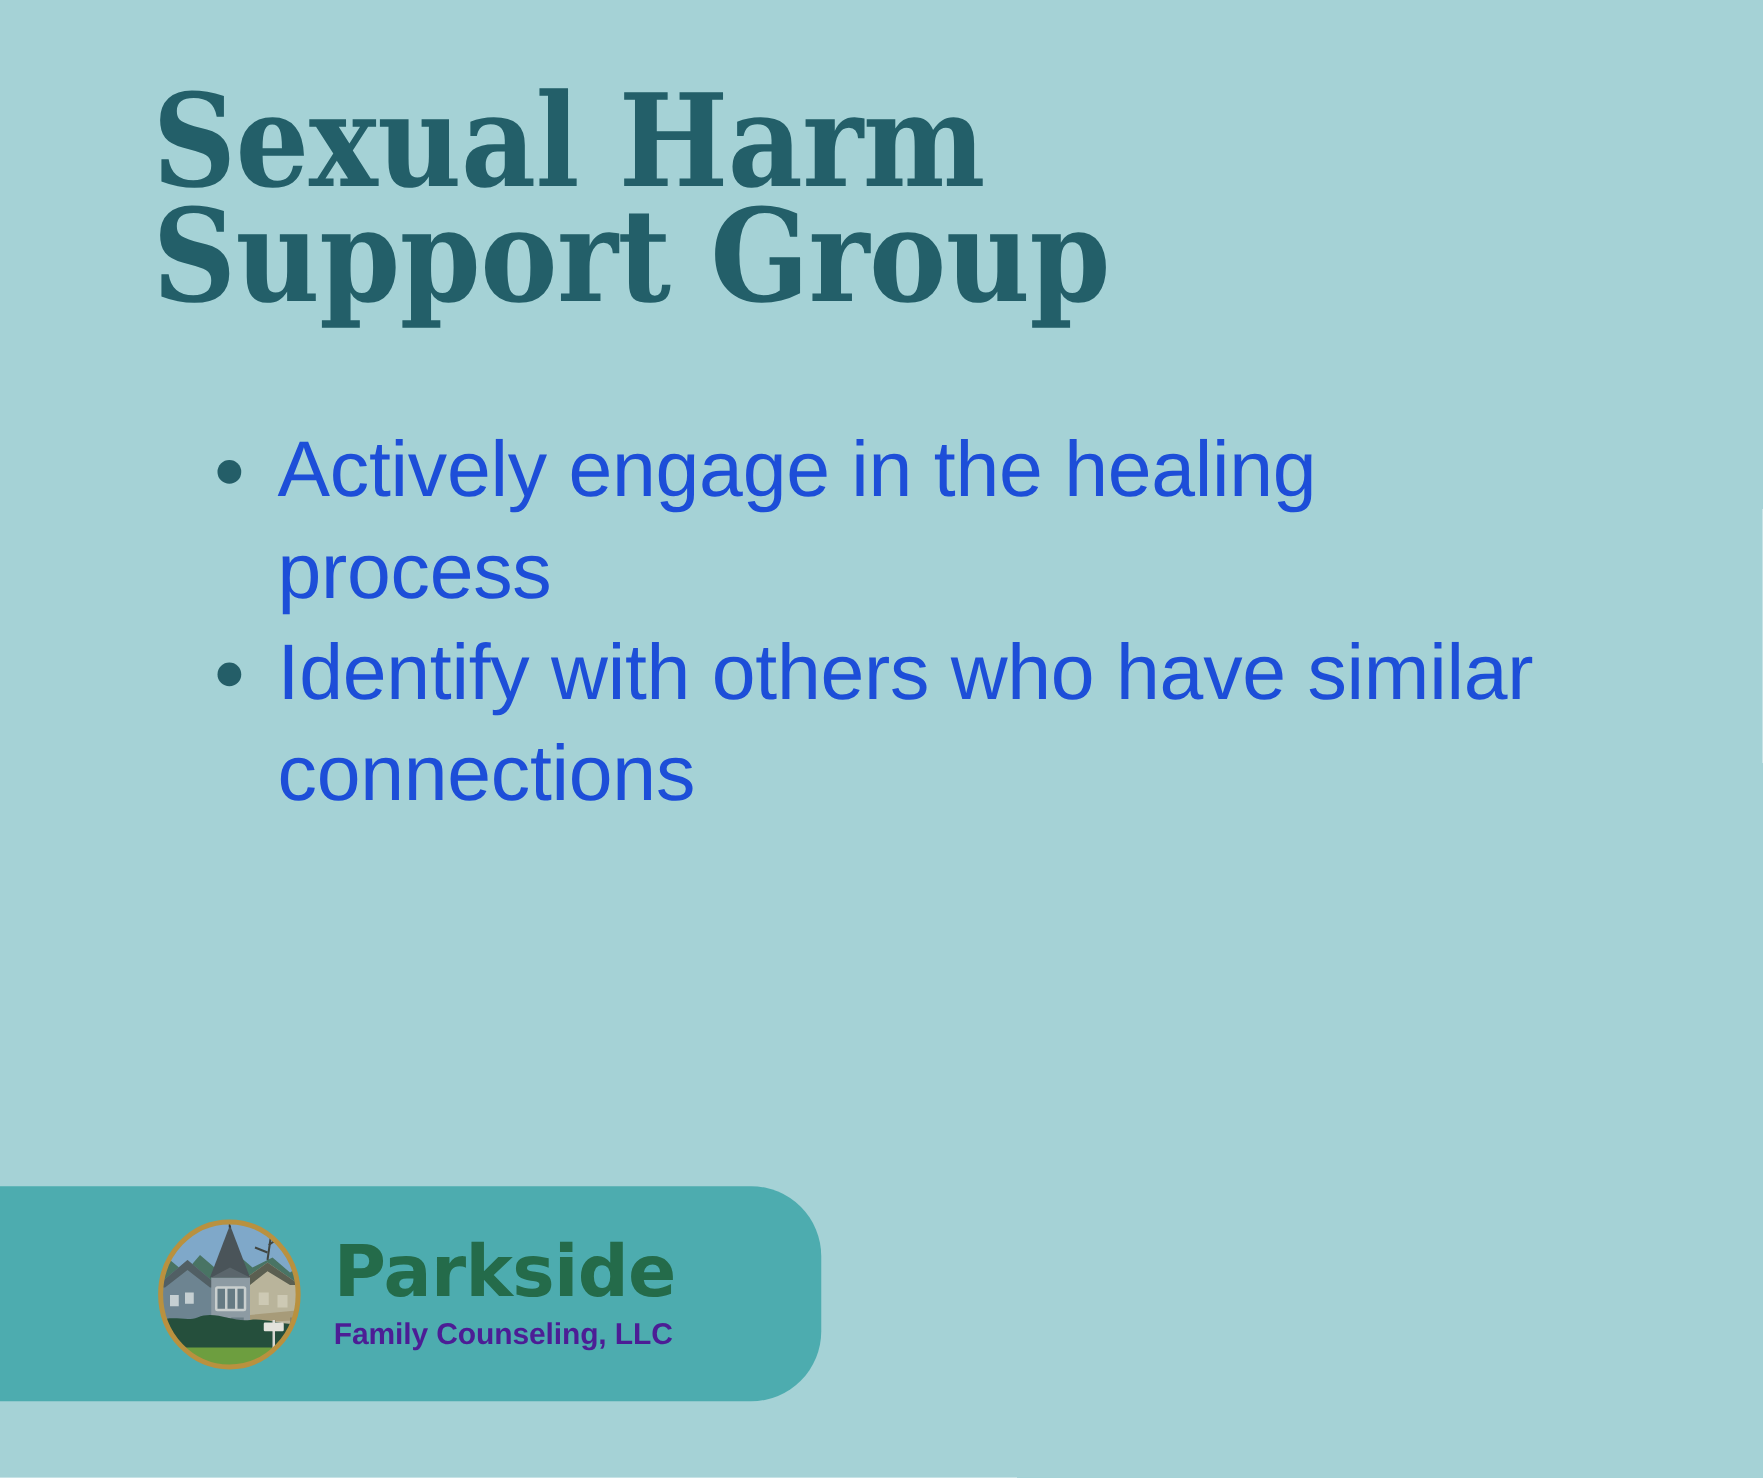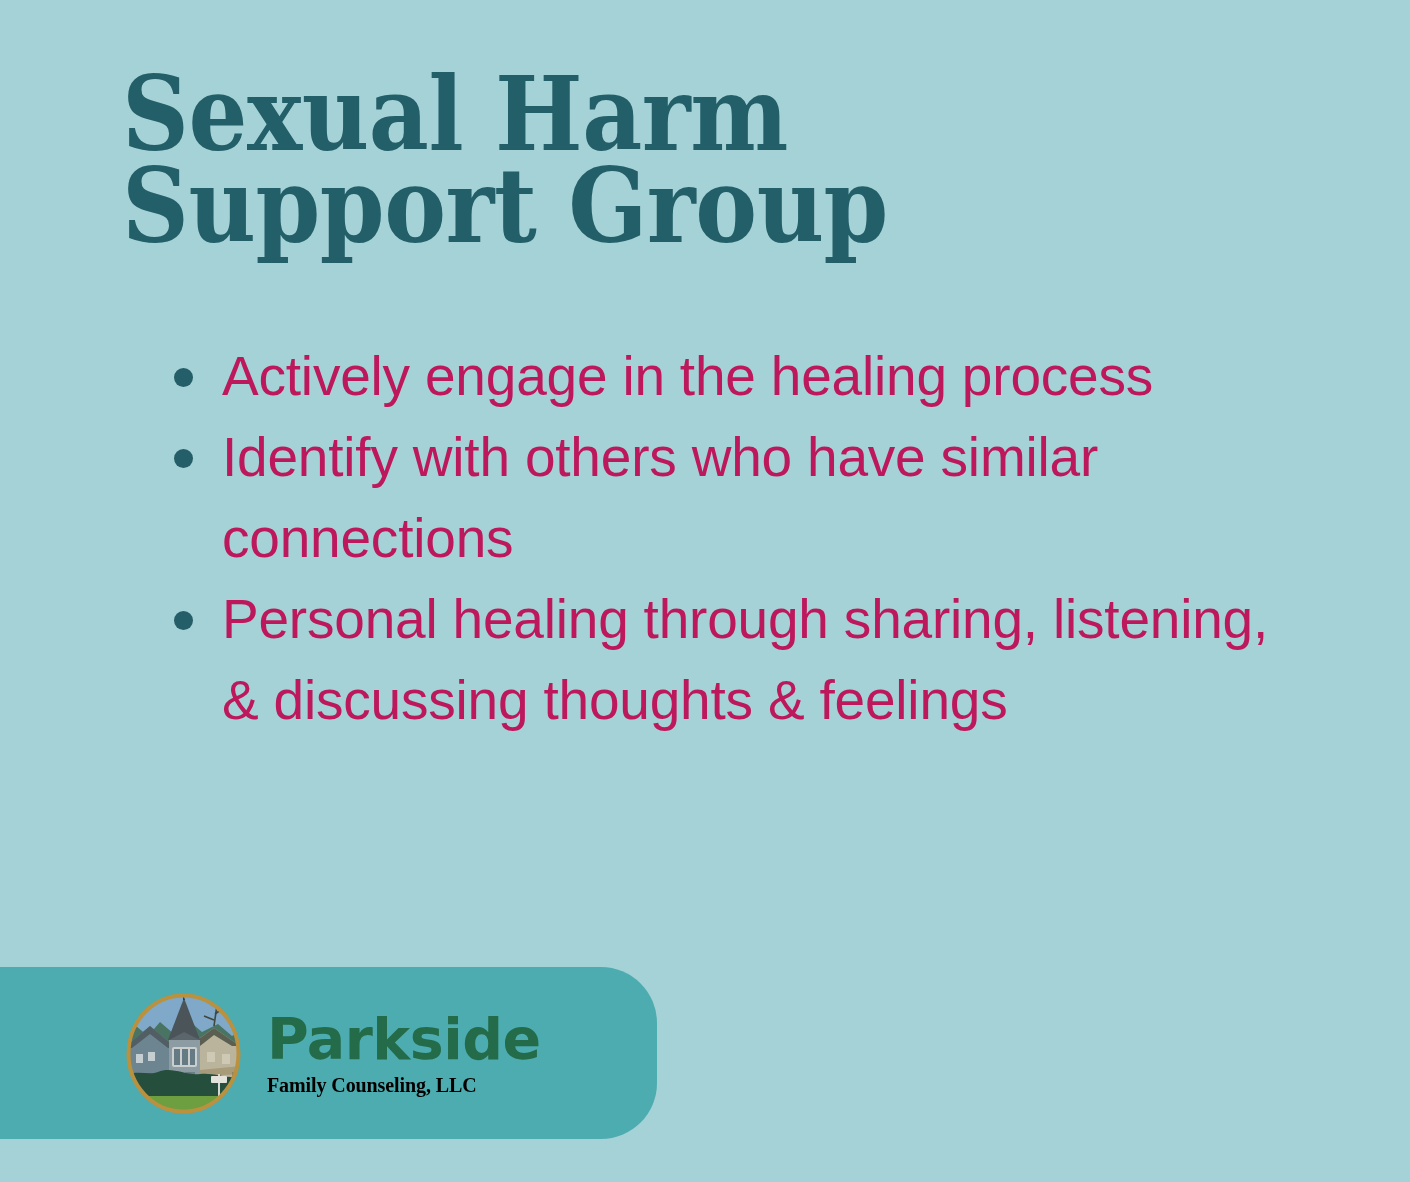--- a/index.html
+++ b/index.html
@@ -55,10 +55,10 @@
     position: relative;
     padding-left: 54px;
     margin: 0 0 0 0;
-    color: #be185d;
+    color: #1d4ed8;
     font-family: "Liberation Sans", sans-serif;
     font-weight: 400;
-    font-size: 55px;
+    font-size: 63px;
     line-height: 81px;
     letter-spacing: -0.2px;
   }

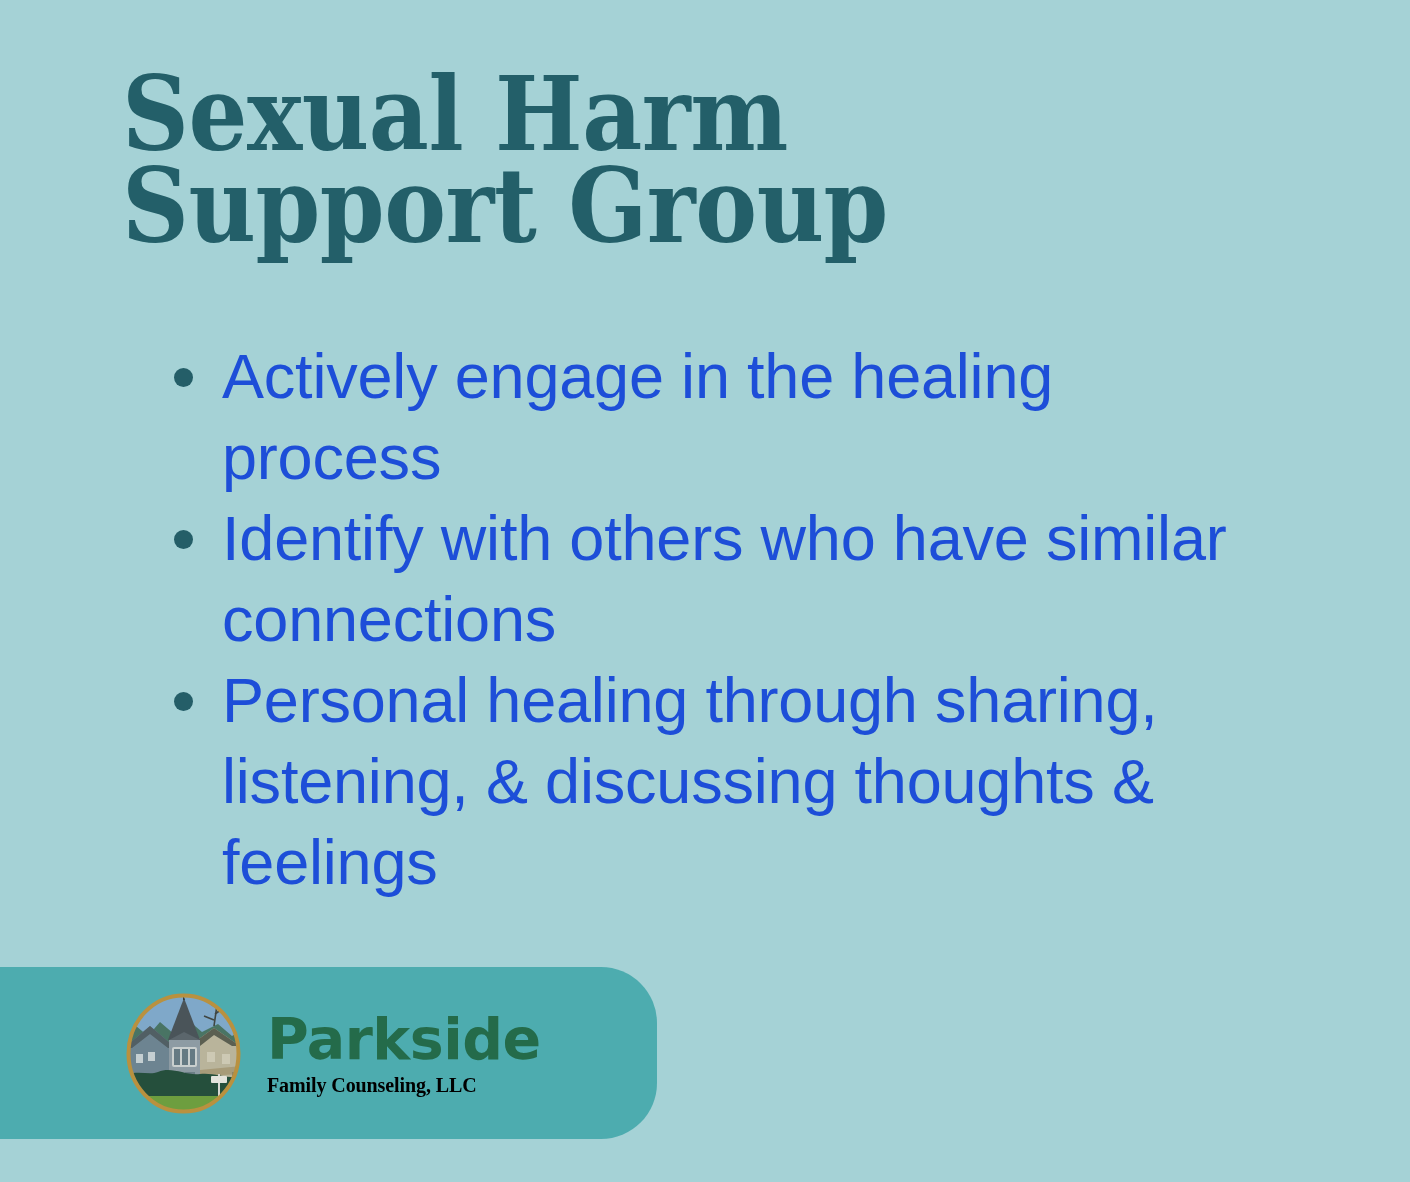--- a/index.html
+++ b/index.html
@@ -142,10 +142,6 @@
       <span class="bullet-dot"></span>
       <span>Identify with others who have similar connections</span>
     </li>
-    <li class="bullet-item">
-      <span class="bullet-dot"></span>
-      <span>Personal healing through sharing, listening, &amp; discussing thoughts &amp; feelings</span>
-    </li>
   </ul>
 
   <div class="logo-badge">

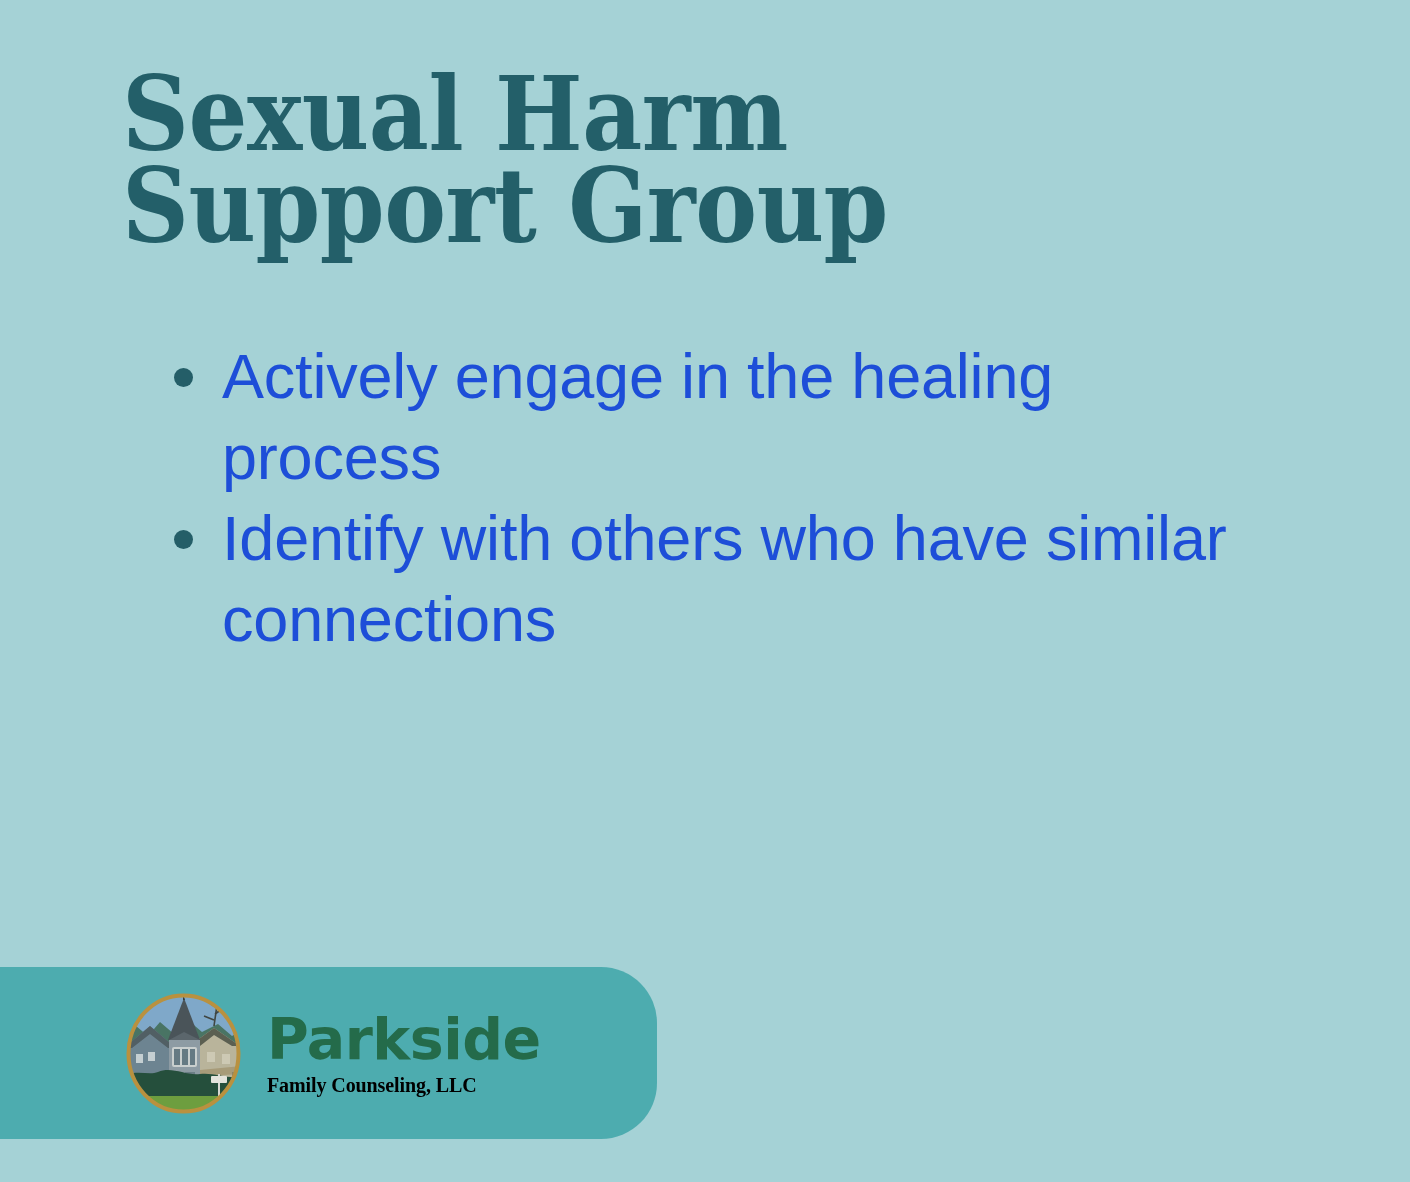--- a/index.html
+++ b/index.html
@@ -84,7 +84,6 @@
     border-bottom-right-radius: 56px;
     display: flex;
     align-items: center;
-    margin-top: 18px;
   }
   .logo-mark {
     position: relative;

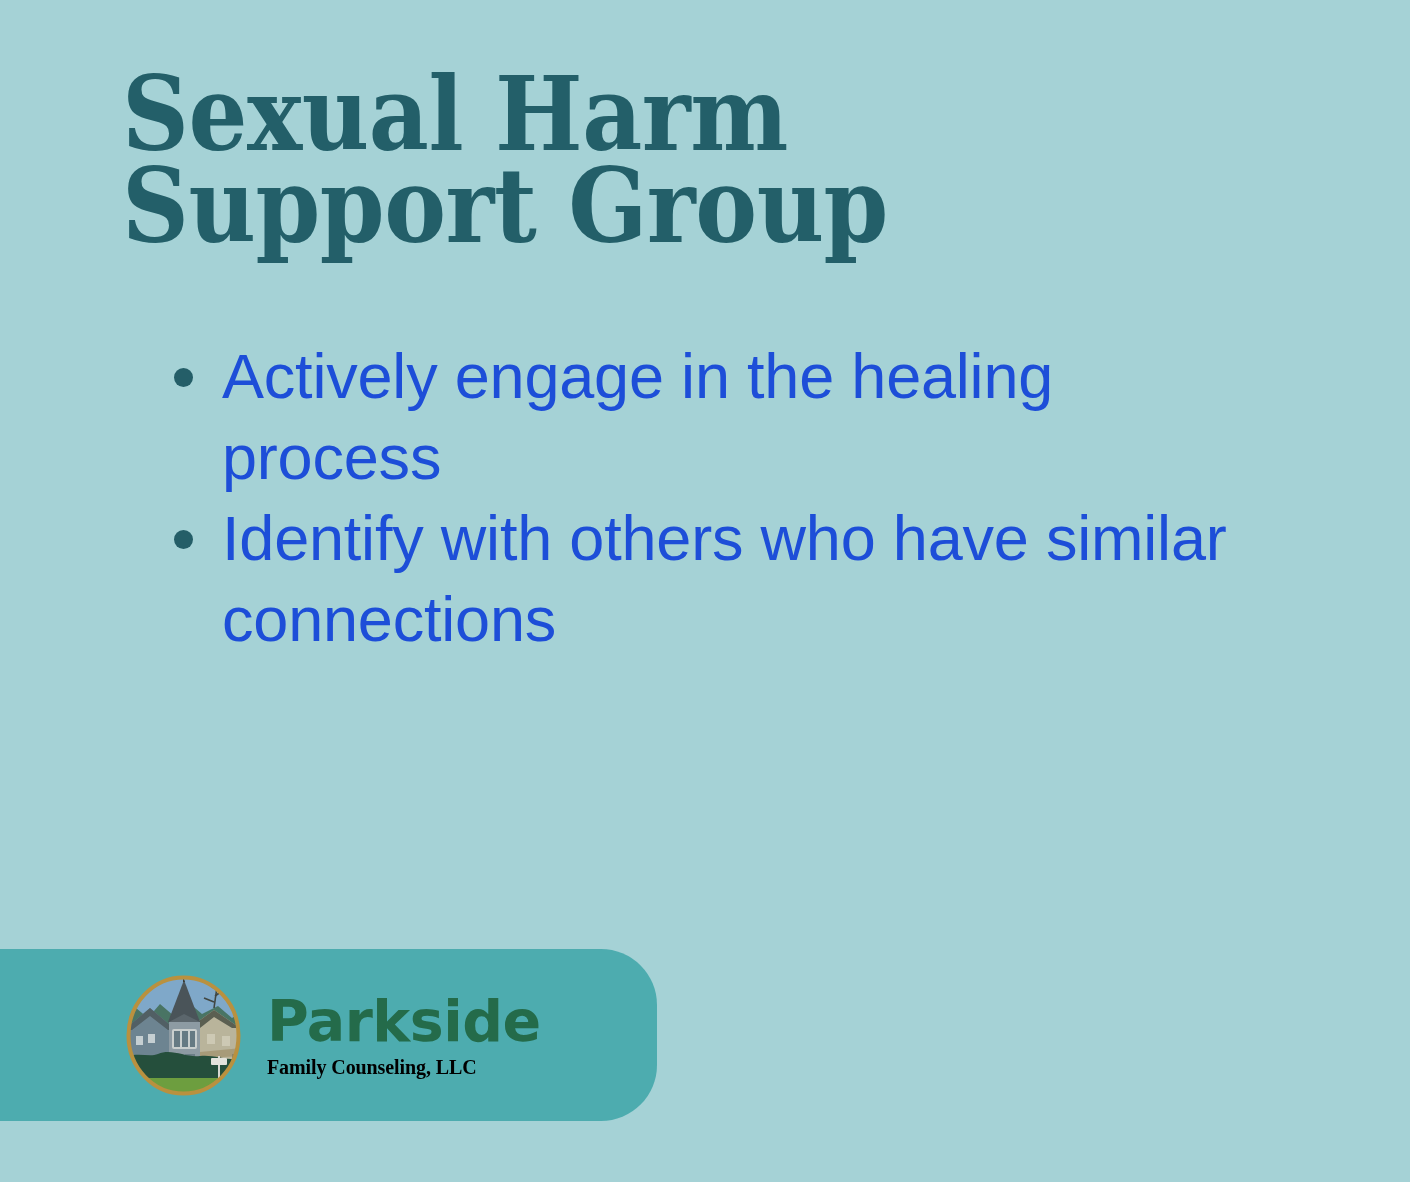--- a/index.html
+++ b/index.html
@@ -114,10 +114,10 @@
   }
   .logo-tagline {
     margin-top: 6px;
-    font-family: Liberation Serif, serif;
+    font-family: Liberation Sans, sans-serif;
     font-weight: 700;
-    font-size: 20px;
-    color: #000000;
+    font-size: 24px;
+    color: #4c1d95;
     letter-spacing: -0.1px;
     line-height: 1.05;
   }

